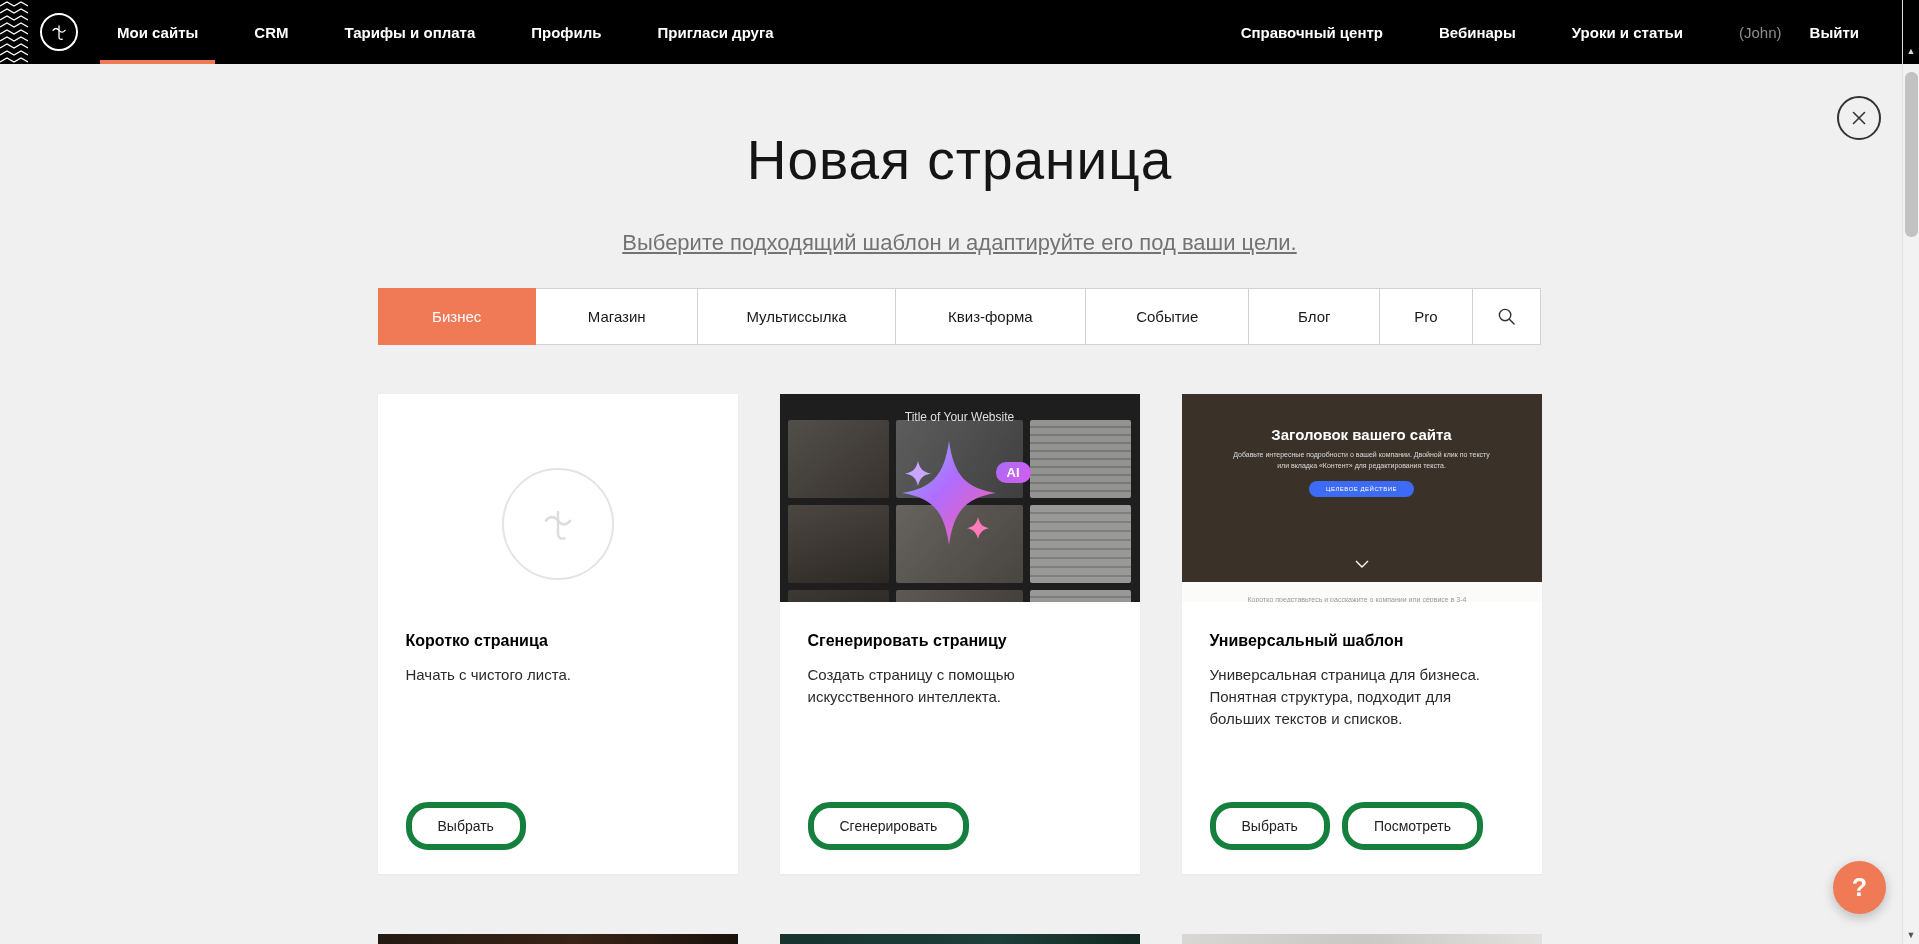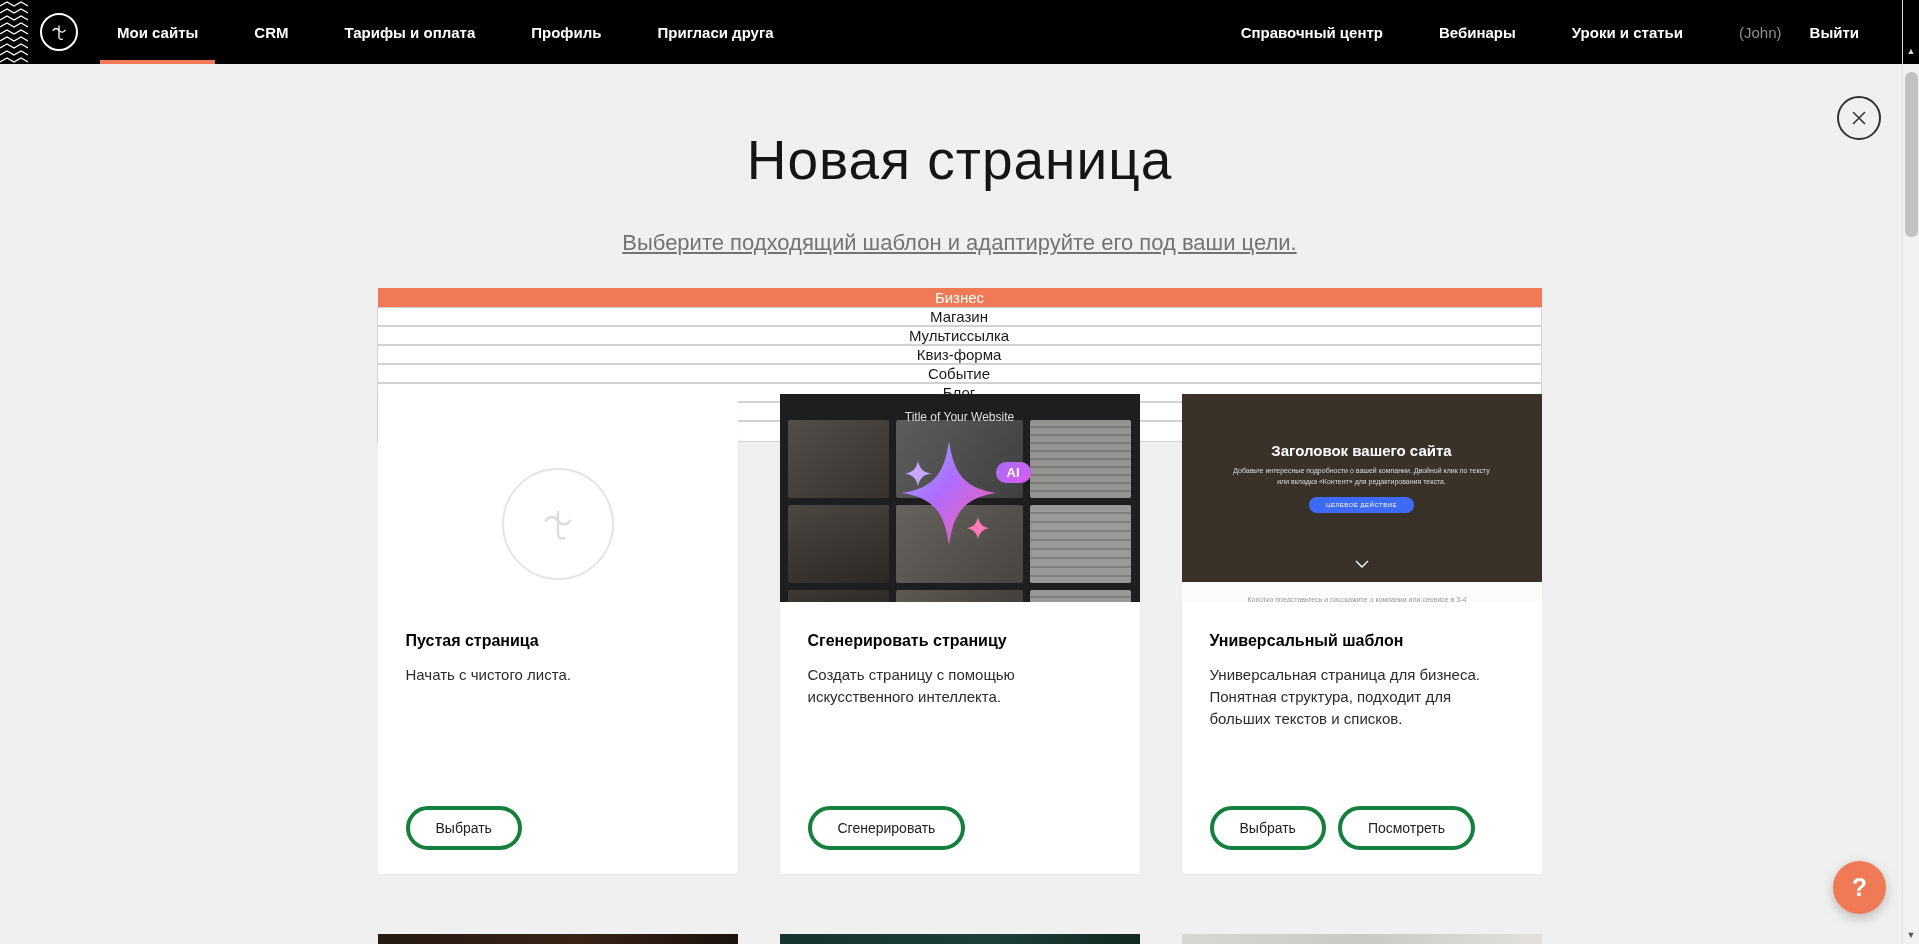--- a/index.html
+++ b/index.html
@@ -31,7 +31,7 @@
                    font-size:22px; font-weight:400; color:#737373;text-decoration:underline; }
 
   
-  .tabs { position:absolute; top:288px; left:50%; transform:translateX(-50%); width:1164px; height:57px; display:flex;flex-direction:column; }
+  .tabs { position:absolute; top:288px; left:50%; transform:translateX(-50%); width:1164px; height:57px; display:flex; }
   .tab { border:1px solid #d2d2d2; margin-left:-1px; background:#fff; display:flex; align-items:center;
          justify-content:center; font-size:15px; color:#1a1a1a; cursor:pointer; white-space:nowrap; }
   .tab:first-child { margin-left:0; }

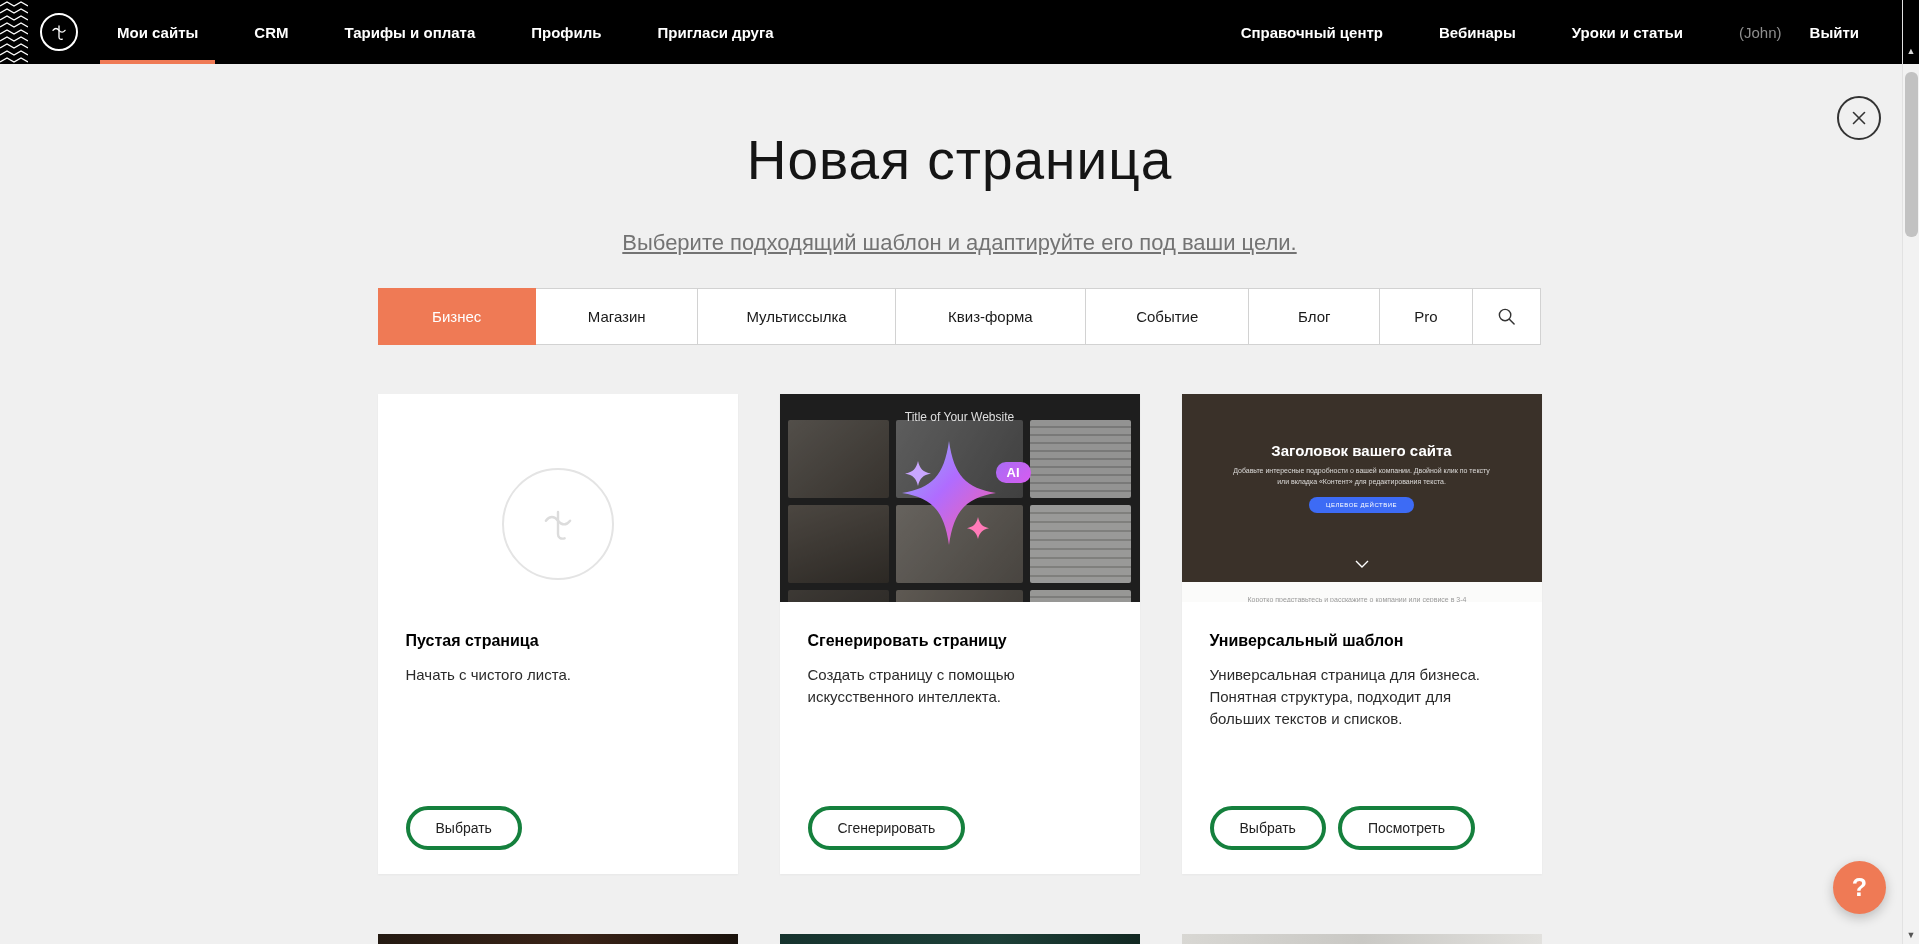--- a/index.html
+++ b/index.html
@@ -77,7 +77,7 @@
           background:linear-gradient(180deg, rgba(0,0,0,.15), rgba(0,0,0,.55)),
                      linear-gradient(115deg,#a6968а 0%, #8a7a6d 18%, #5a4d41 48%, #2b241d 78%, #17120e 100%);
           background-color:#3a3129; }
-  .hero-title { padding-top:48px; font-size:15px; font-weight:700; color:#fff; }
+  .hero-title { padding-top:32px; font-size:15px; font-weight:700; color:#fff; }
   .hero-sub { width:72%; margin:7px auto 0; font-size:7px; line-height:1.5; color:rgba(255,255,255,.8); }
   .hero-cta { margin-top:10px; background:#3d6bf5; color:#fff; border:none; border-radius:9px;
               font-size:6px; letter-spacing:.5px; padding:5px 17px; font-family:inherit; }

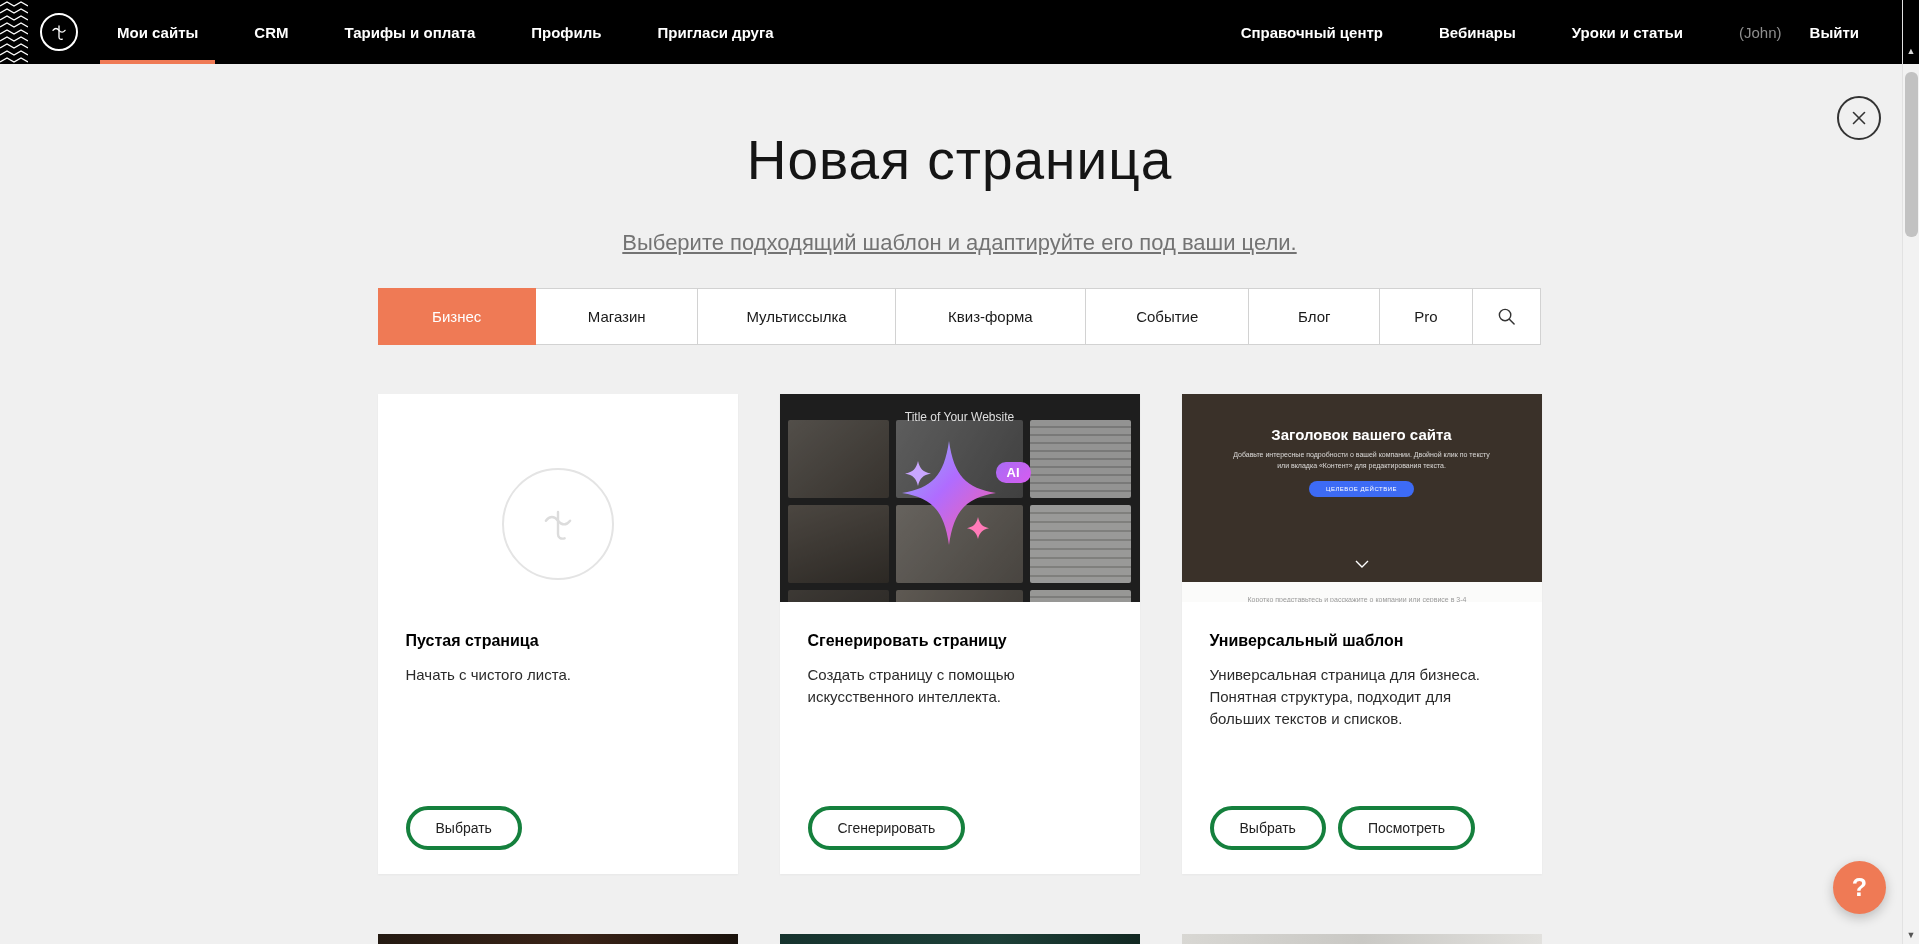--- a/index.html
+++ b/index.html
@@ -195,7 +195,7 @@
         </div>
       </div>
       <div class="card-body">
-        <div class="card-title">Пустая страница</div>
+        <div class="card-title">Коротко страница</div>
         <div class="card-desc">Начать с чистого листа.</div>
       </div>
       <div class="card-actions">

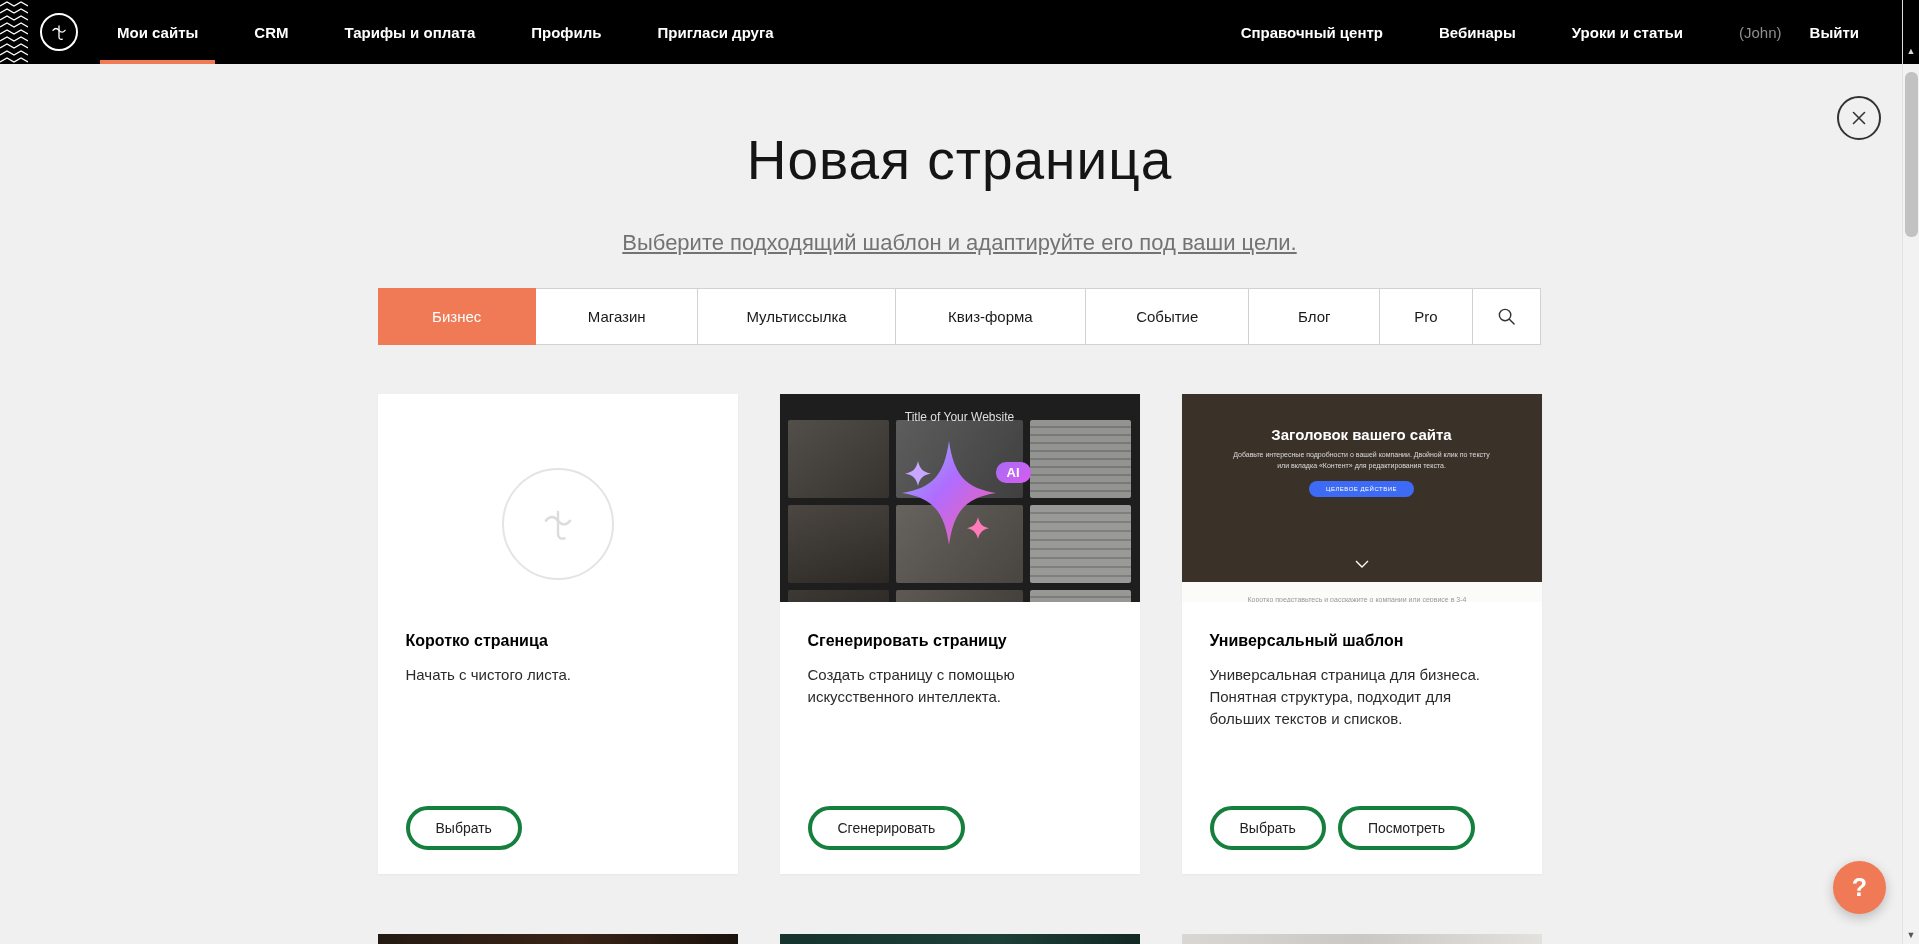--- a/index.html
+++ b/index.html
@@ -45,7 +45,7 @@
   .card-title { font-size:16px; font-weight:700; color:#000; margin-bottom:14px; }
   .card-desc { font-size:15px; color:#2b2b2b; line-height:1.45; }
   .card-actions { position:absolute; left:28px; bottom:24px; display:flex; gap:12px; }
-  .pill-btn { padding:10px 26px; border:4px solid #15803d; border-radius:22px; background:#fff;
+  .pill-btn { padding:10px 26px; border:6px solid #15803d; border-radius:22px; background:#fff;
               font-size:14px; color:#222; cursor:pointer; font-family:inherit; }
 
   

